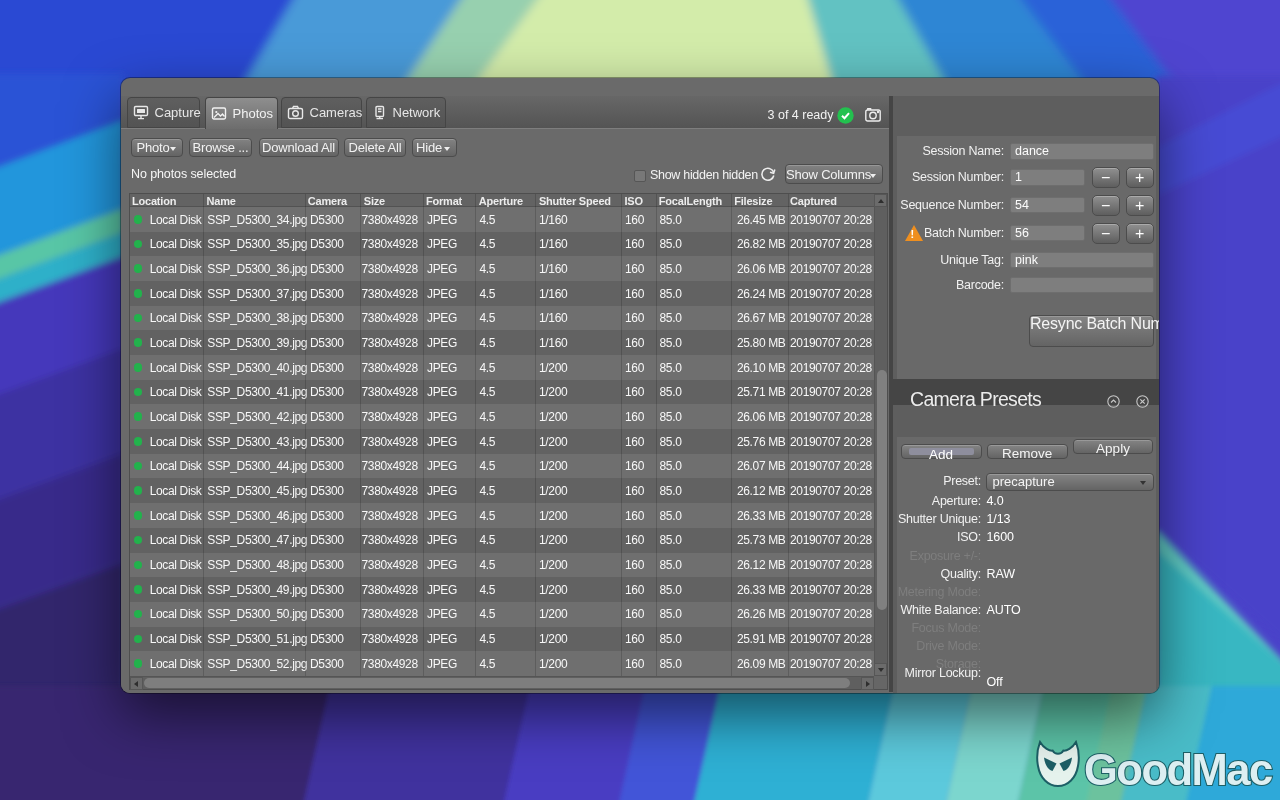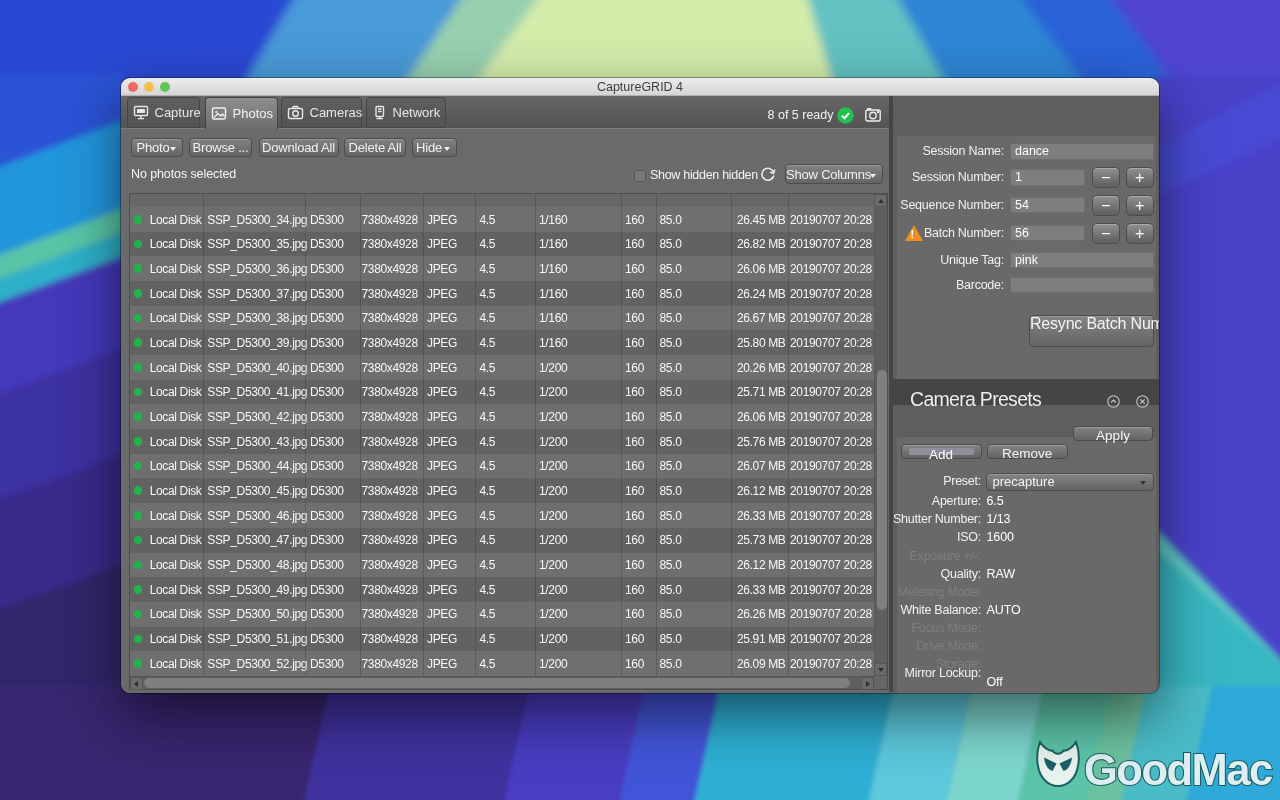--- a/index.html
+++ b/index.html
@@ -124,12 +124,6 @@
   <text x="49" y="45" font-family="Liberation Sans" font-weight="bold" font-size="43.5" fill="#ddeff2" stroke="#1d5f66" stroke-width="2.2" paint-order="stroke" letter-spacing="-1.5">GoodMac</text>
 </svg>
 <div id="win">
-  <div id="titlebar">
-    <div class="tl" style="left:6.5px;background:#ed6a5e"></div>
-    <div class="tl" style="left:22.8px;background:#f4bf4f"></div>
-    <div class="tl" style="left:39.1px;background:#61c454"></div>
-    <div id="title">CaptureGRID 4</div>
-  </div>
   <div id="tabstrip">
     <div class="tab" style="left:6px;width:73px">
       <svg width="16" height="15" viewBox="0 0 16 15">

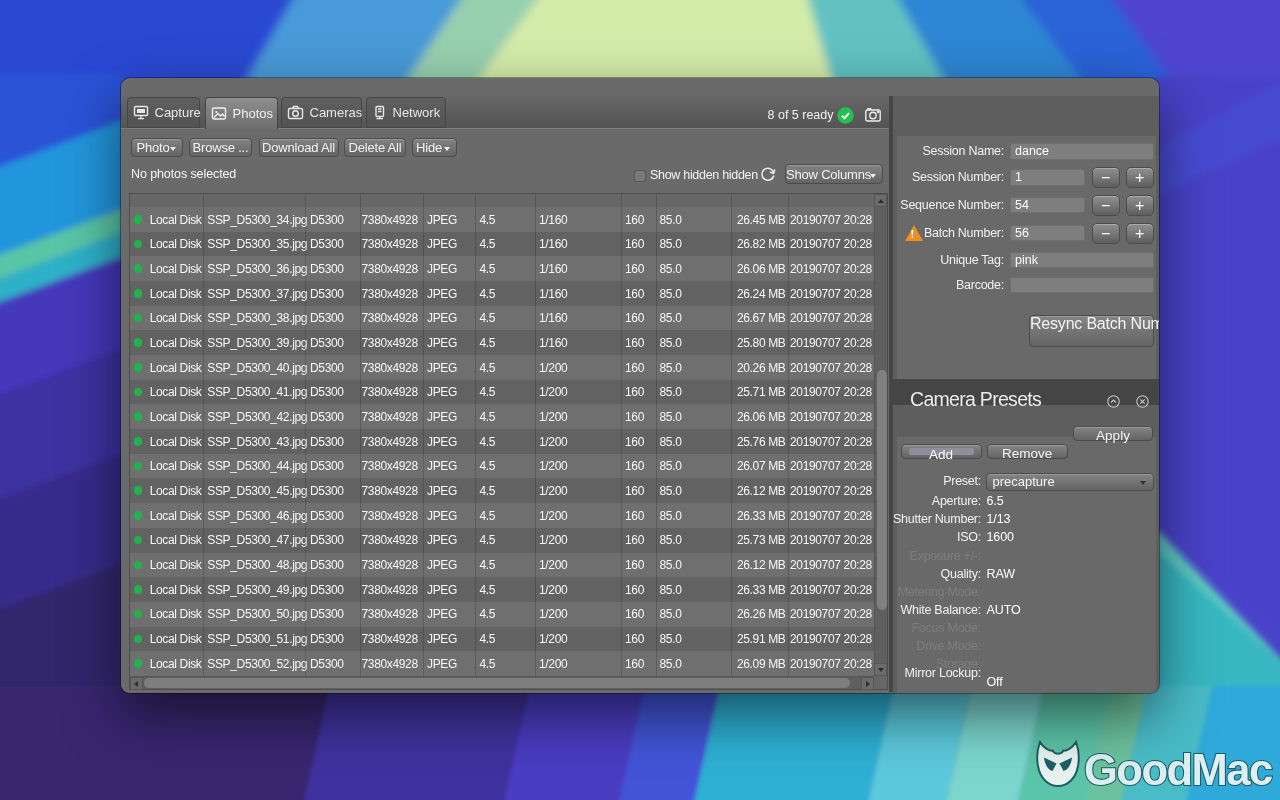--- a/index.html
+++ b/index.html
@@ -164,7 +164,7 @@
           </g>
         </svg>
       Network</div>
-    <div id="status3">8 of 5 ready</div>
+    <div id="status3">3 of 4 ready</div>
     <svg style="position:absolute;left:716px;top:11px" width="17" height="17" viewBox="0 0 17 17">
         <circle cx="8.5" cy="8.5" r="8.2" fill="#23c14f"></circle>
         <path d="M5 8.7 L7.5 11.2 L12 6.1" fill="none" stroke="#fff" stroke-width="2"></path>

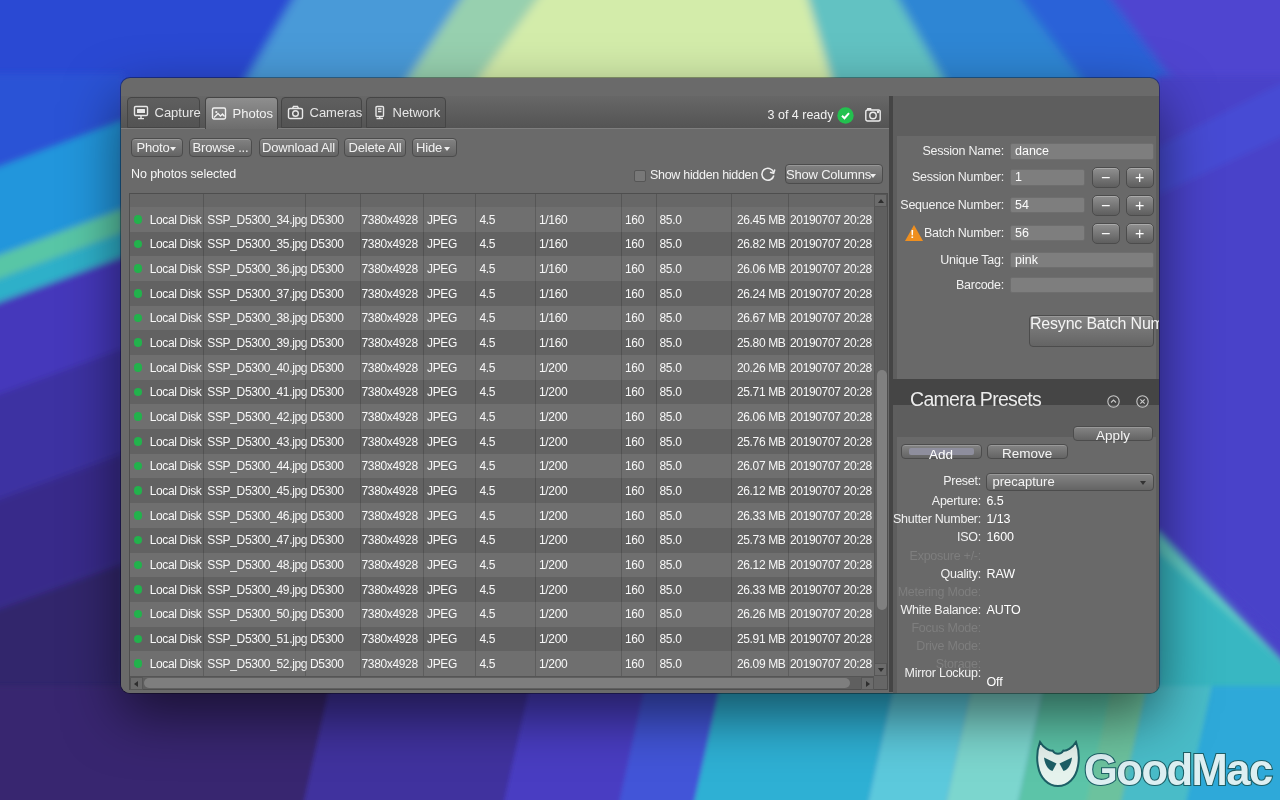--- a/index.html
+++ b/index.html
@@ -194,6 +194,19 @@
     <div class="btn" style="left:664px;top:34.5px;width:98px;height:20px;line-height:19px;padding-right:12px">Show Columns<span class="arr" style="top:9px"></span></div>
   </div>
   <div id="tbl">
+    <div id="thead">
+        <span class="h" style="left:2.5px">Location</span>
+        <span class="h" style="left:77.1px">Name</span>
+        <span class="h" style="left:178.3px">Camera</span>
+        <span class="h" style="left:234.3px">Size</span>
+        <span class="h" style="left:296.5px">Format</span>
+        <span class="h" style="left:349.3px">Aperture</span>
+        <span class="h" style="left:409.4px">Shutter Speed</span>
+        <span class="h" style="left:495px">ISO</span>
+        <span class="h" style="left:529.3px">FocalLength</span>
+        <span class="h" style="left:604.7px">Filesize</span>
+        <span class="h" style="left:660.5px">Captured</span>
+      </div>
     <div class="trow rl" style="top:13.50px">
         <span class="dot"></span>
         <span class="c loc">Local Disk</span>

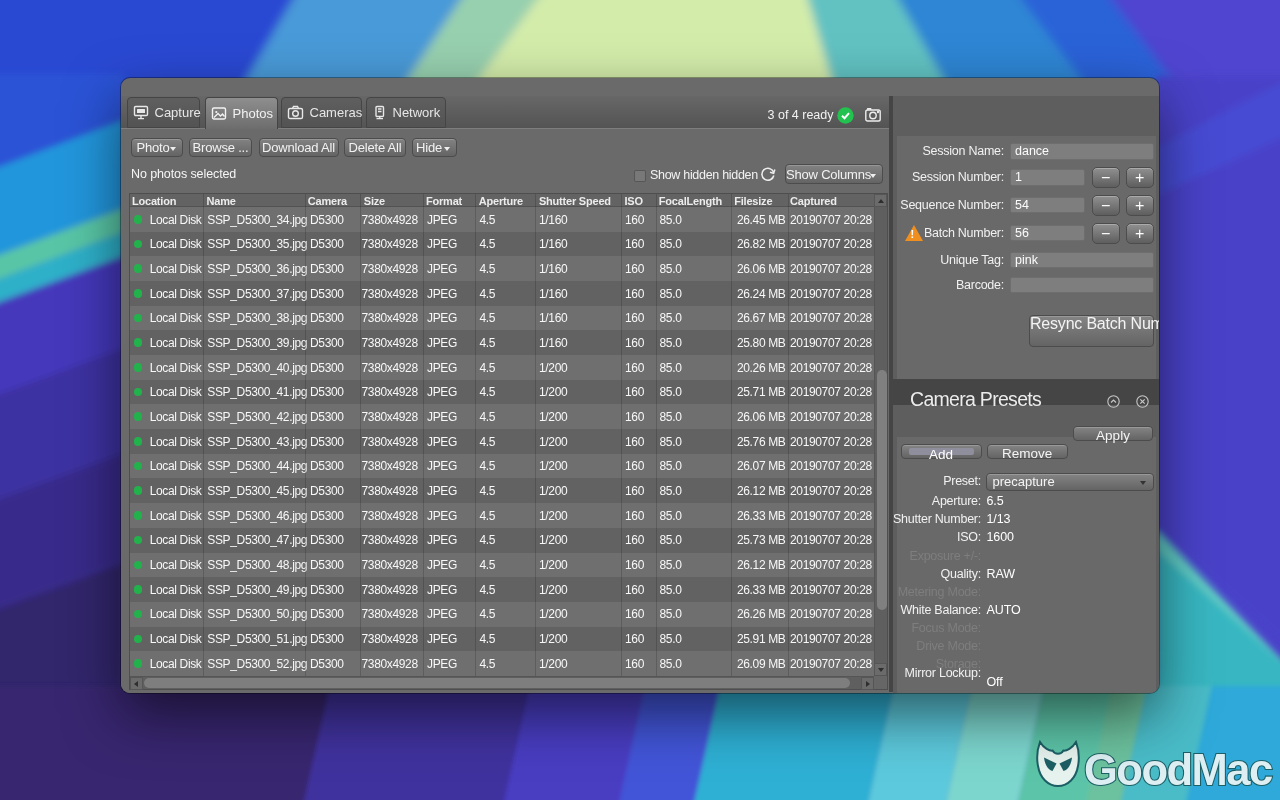--- a/index.html
+++ b/index.html
@@ -302,7 +302,7 @@
         <span class="c" style="left:409.5px">1/200</span>
         <span class="c" style="left:495.5px">160</span>
         <span class="c" style="left:530px">85.0</span>
-        <span class="c fsz">20.26 MB</span>
+        <span class="c fsz">26.10 MB</span>
         <span class="c" style="left:660.5px">20190707 20:28</span>
       </div>
 <div class="trow rd" style="top:186.26px">

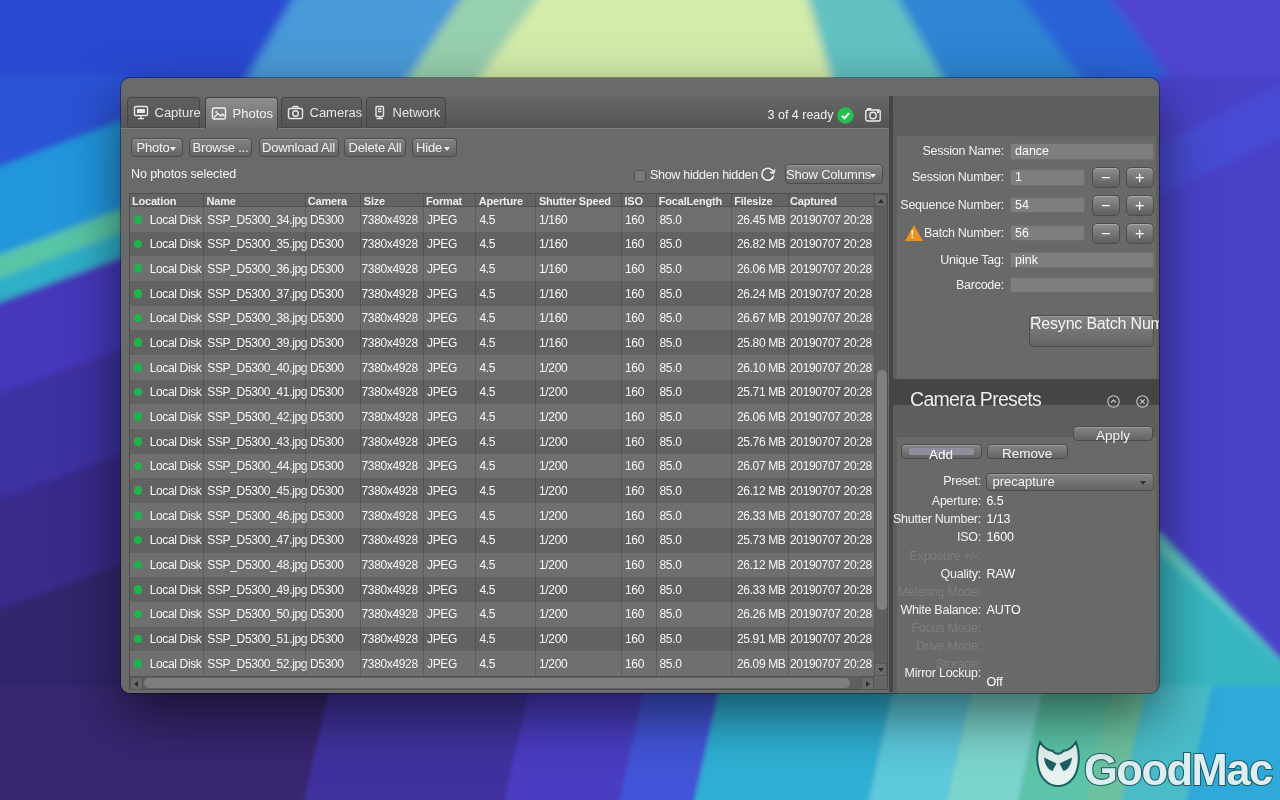--- a/index.html
+++ b/index.html
@@ -544,7 +544,7 @@
         <div style="position:absolute;left:7px;top:3px;right:7px;bottom:3px;background:#8e8e9d;border-radius:2px;line-height:13px;color:#fff">Add</div>
       </div>
     <div class="pbtn" style="left:94px;top:348px;width:80.5px">Remove</div>
-    <div class="pbtn" style="left:180px;top:330px;width:80px">Apply</div>
+    <div class="pbtn" style="left:180px;top:343px;width:80px">Apply</div>
     <div class="plab" style="top:378.5px">Preset:</div>
     <div class="pbtn" style="left:92.5px;top:377.5px;width:168px;height:17.5px;text-align:left;padding-left:6px;line-height:15.5px;font-size:13px">precapture
       <div class="sarr" style="position:absolute;right:7px;top:7px;border-left:3.5px solid transparent;border-right:3.5px solid transparent;border-top:4.5px solid #333"></div>

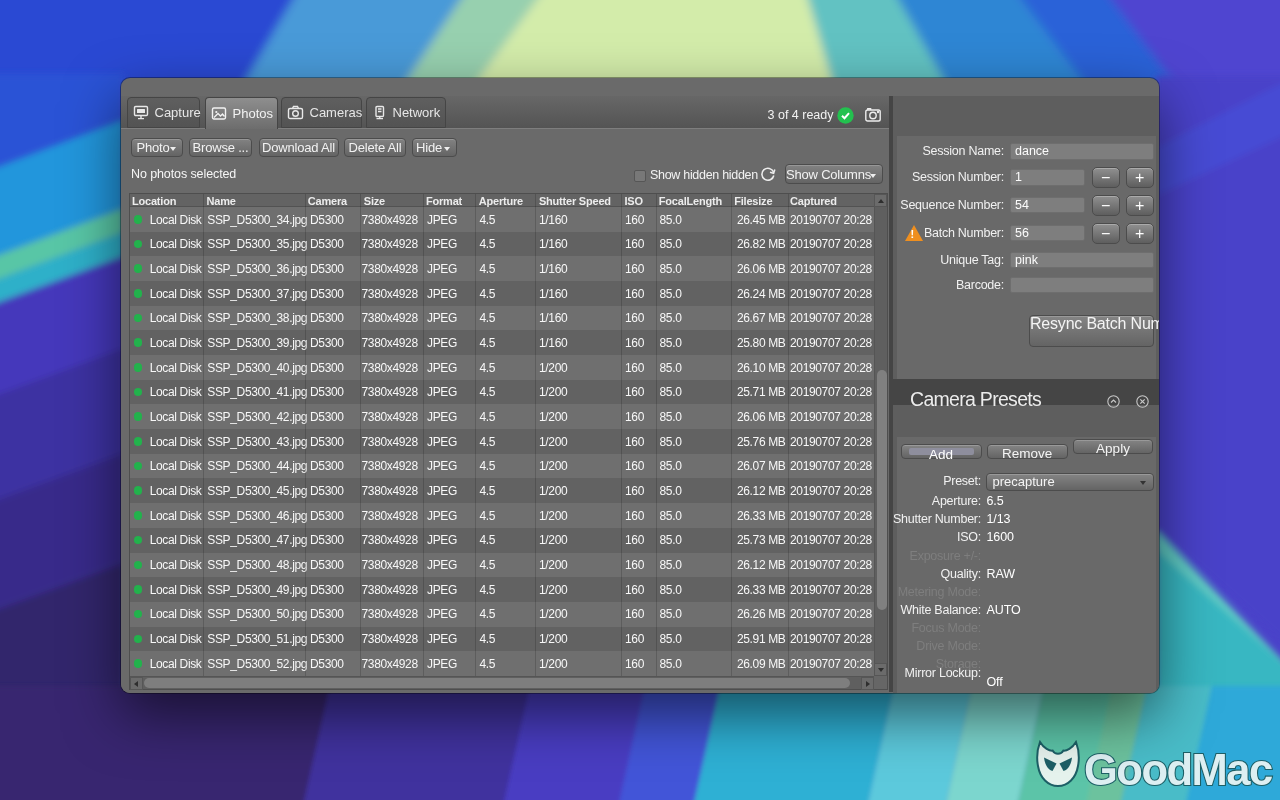--- a/index.html
+++ b/index.html
@@ -550,7 +550,7 @@
       <div class="sarr" style="position:absolute;right:7px;top:7px;border-left:3.5px solid transparent;border-right:3.5px solid transparent;border-top:4.5px solid #333"></div>
     </div>
     <div class="plab" style="top:398.9px">Aperture:</div>
-      <div class="pval" style="top:398.9px">6.5</div>
+      <div class="pval" style="top:398.9px">4.0</div>
       <div class="plab" style="top:416.9px">Shutter Number:</div>
       <div class="pval" style="top:416.9px">1/13</div>
       <div class="plab" style="top:434.9px">ISO:</div>

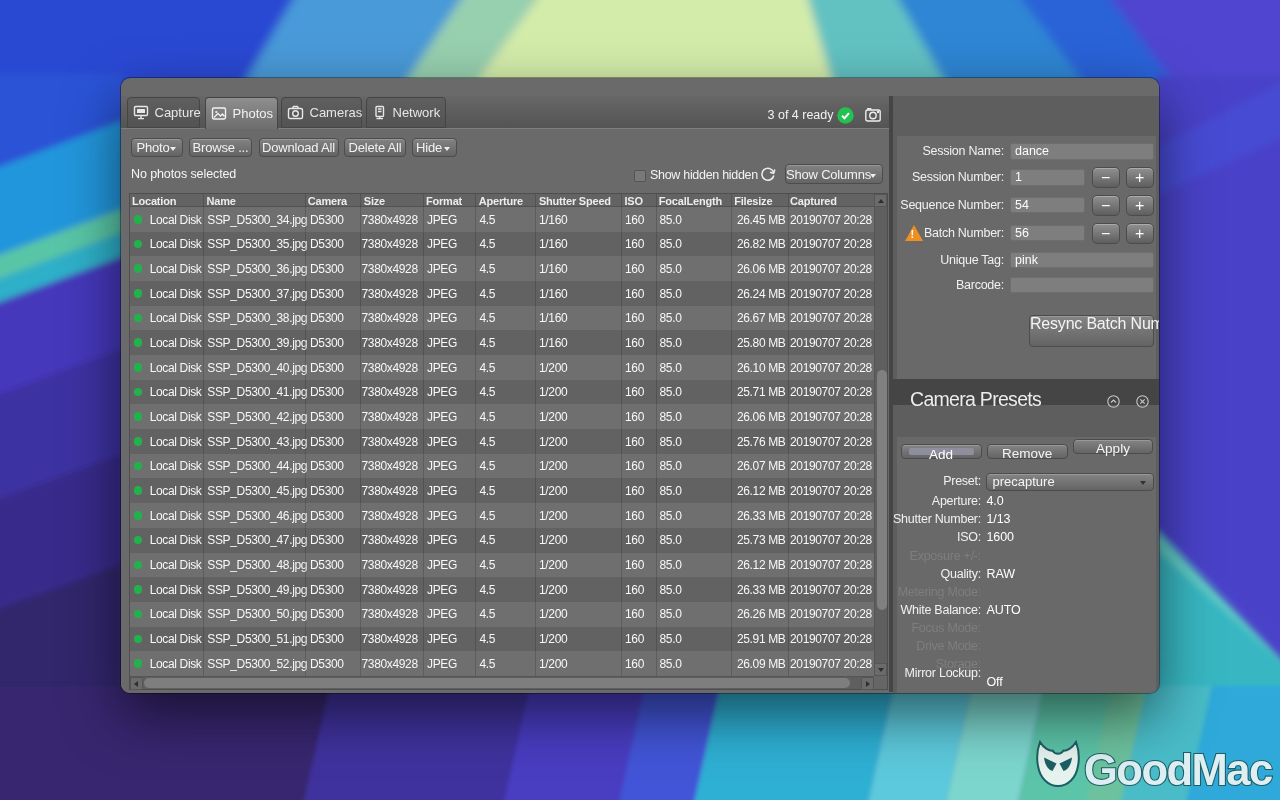--- a/index.html
+++ b/index.html
@@ -551,7 +551,7 @@
     </div>
     <div class="plab" style="top:398.9px">Aperture:</div>
       <div class="pval" style="top:398.9px">4.0</div>
-      <div class="plab" style="top:416.9px">Shutter Number:</div>
+      <div class="plab" style="top:416.9px">Shutter Unique:</div>
       <div class="pval" style="top:416.9px">1/13</div>
       <div class="plab" style="top:434.9px">ISO:</div>
       <div class="pval" style="top:434.9px">1600</div>

